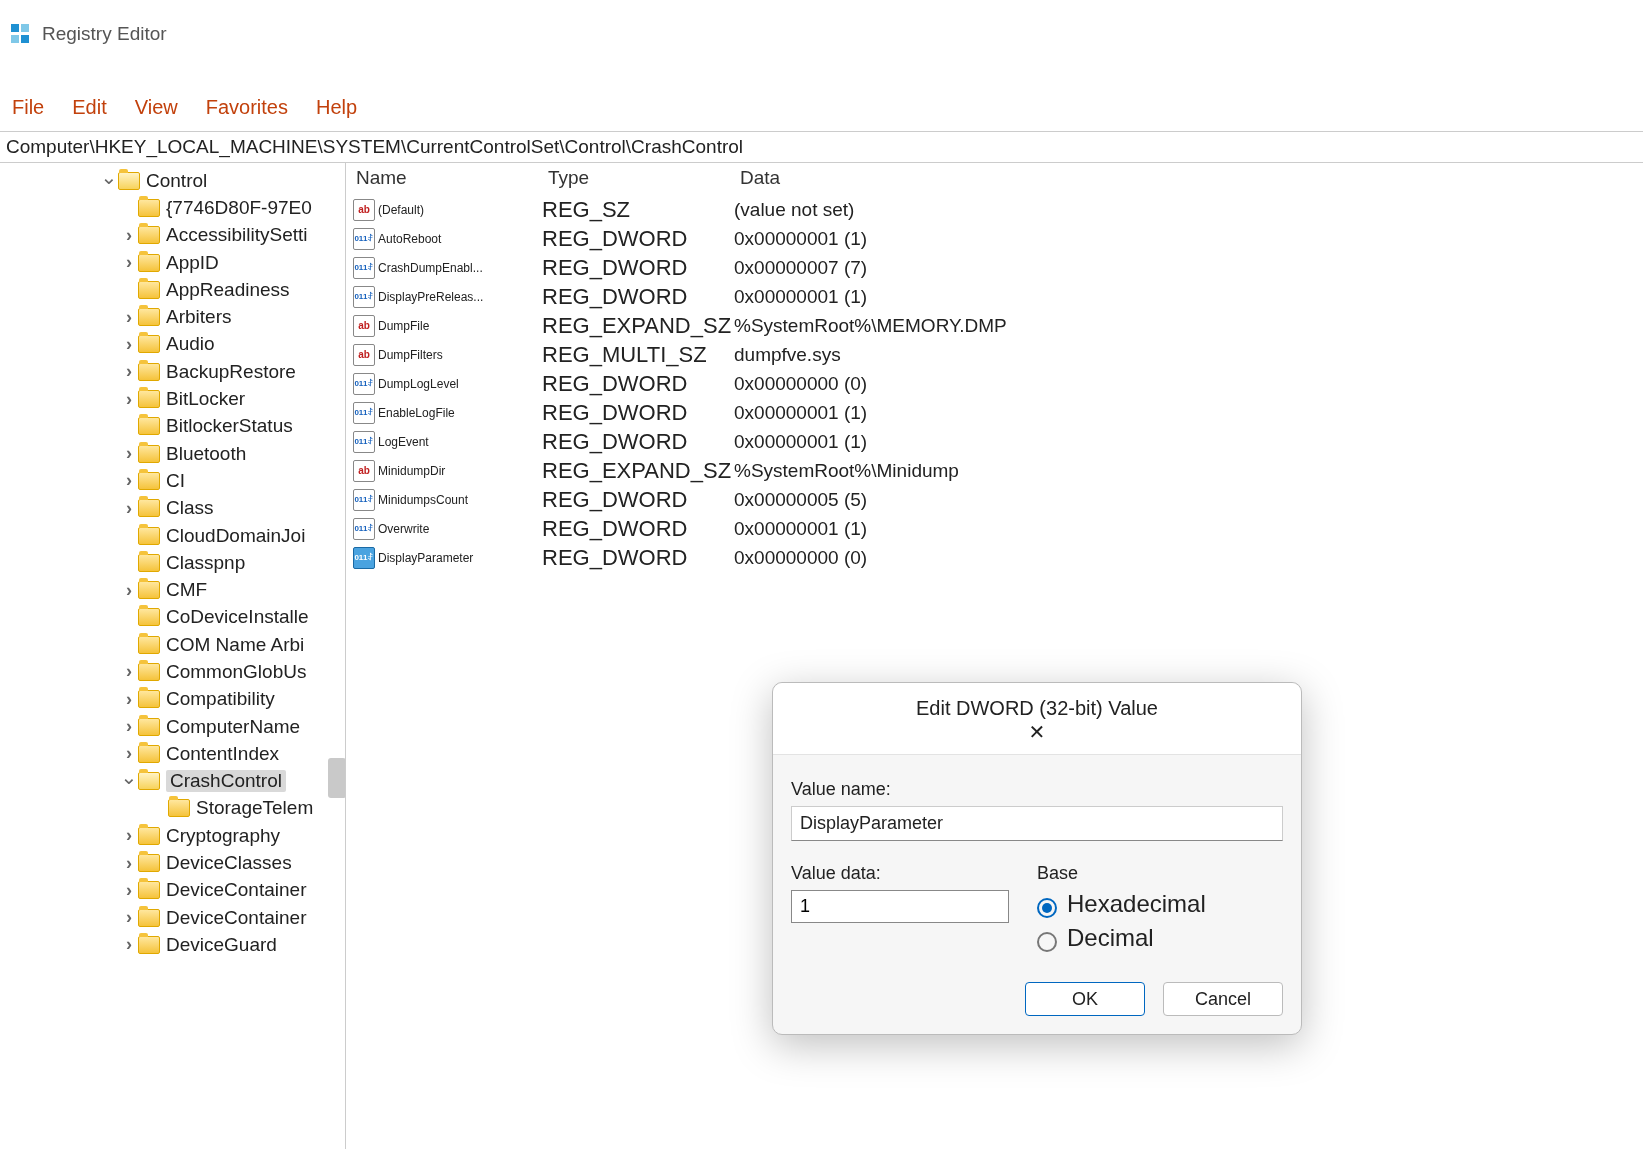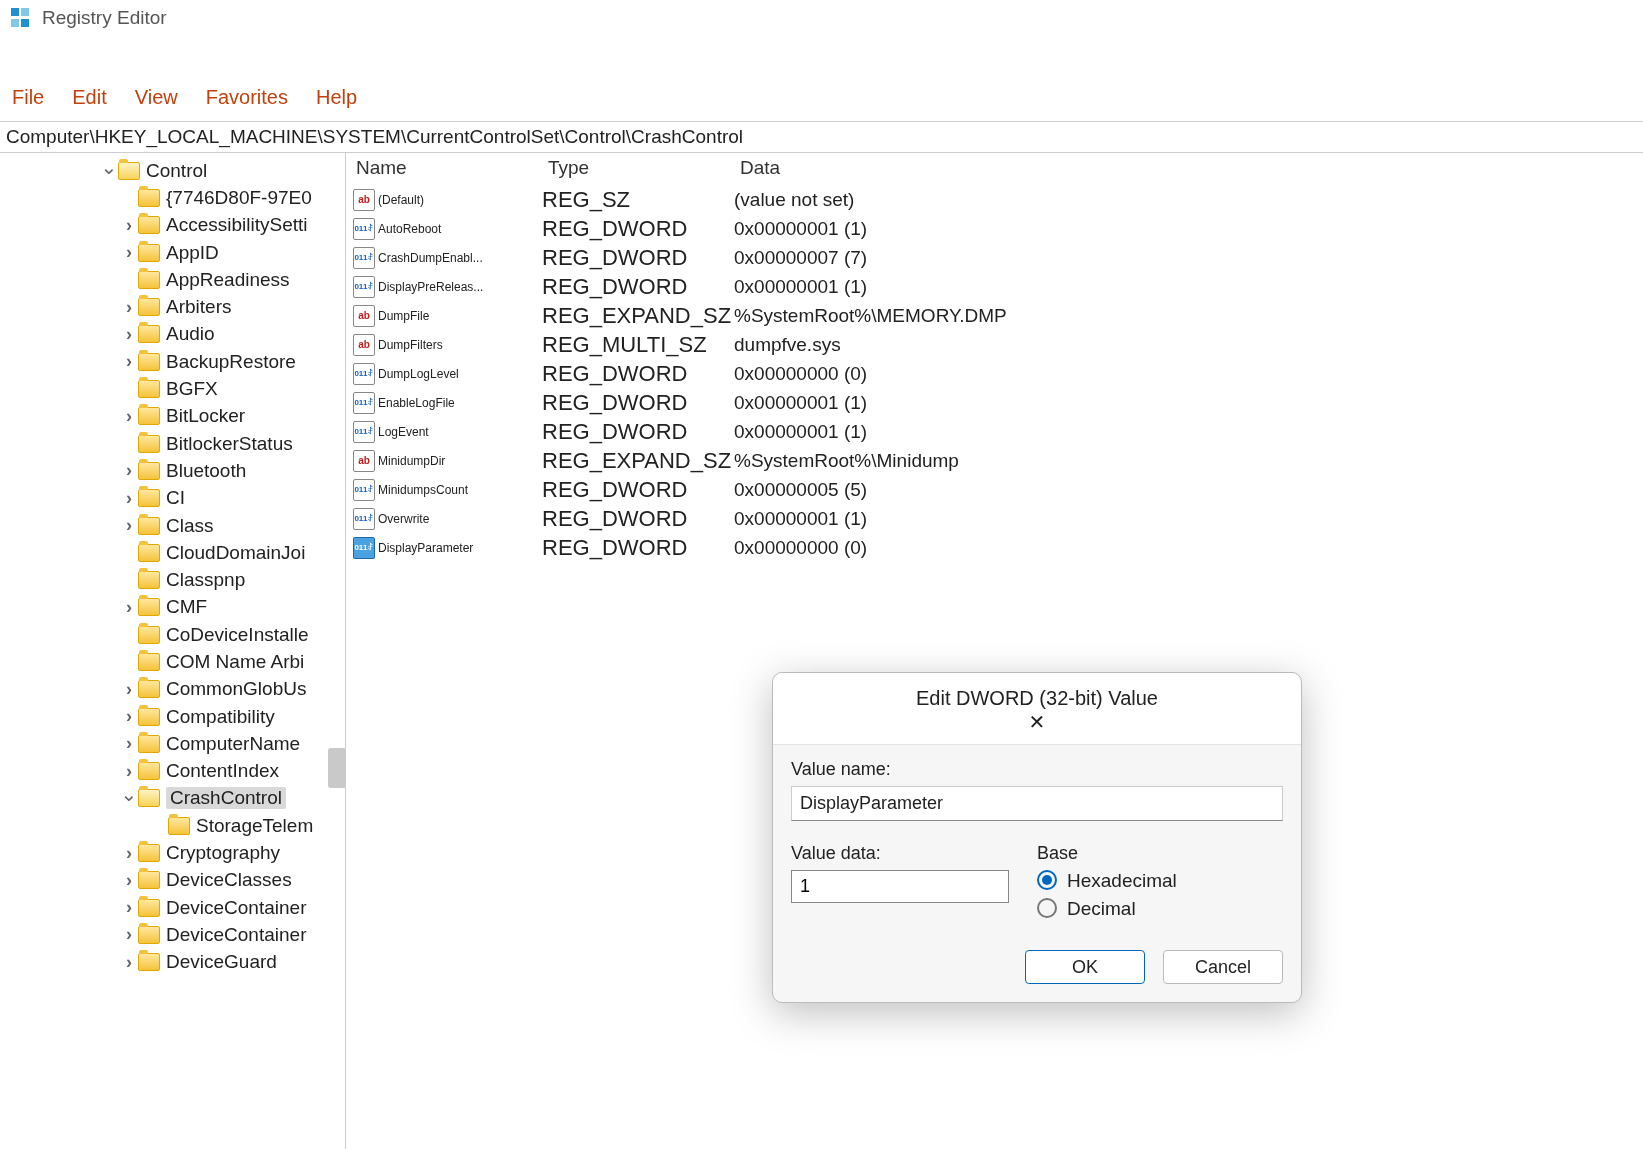--- a/index.html
+++ b/index.html
@@ -6,7 +6,7 @@
   body { width: 1643px; height: 1149px; background: #fff; overflow: hidden; font-size: 18px; color: #222; position: relative; }
 
   
-  .titlebar { display:flex; align-items:center; padding: 6px 10px; gap:10px; height:36px;}
+  .titlebar { display:flex; align-items:flex-start; padding: 23px 10px; gap:10px; height:36px;}
   .app-icon { width:22px; height:22px; display:flex; flex-wrap:wrap; gap:2px; padding:1px; position:relative;}
   .app-icon .sq { width:8px; height:8px; background:#1e90d2; }
   .app-icon .sq.lt { background:#7fc8e8;}

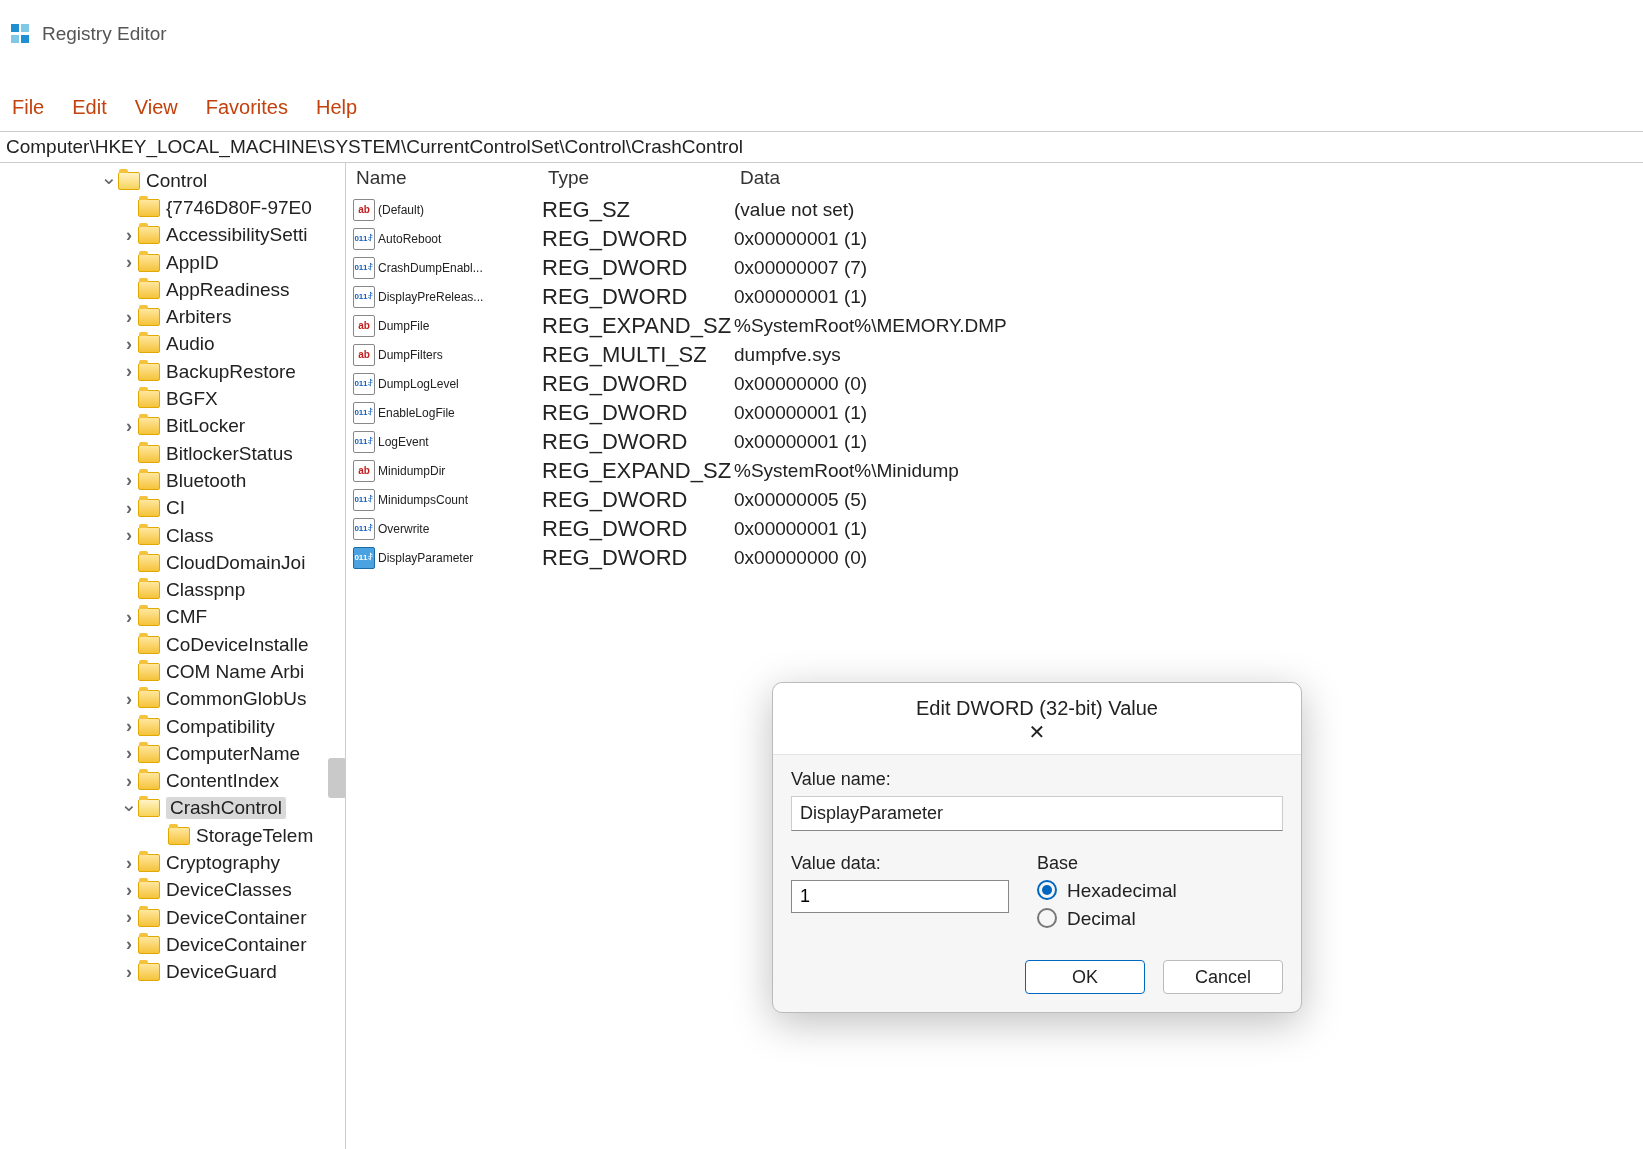--- a/index.html
+++ b/index.html
@@ -148,12 +148,6 @@
         </div>
         <div class="node">
           <span class="spacer" style="width: 120px;"></span>
-          <span class="exp"></span>
-          <span class="folder"></span>
-          <span class="node-label">BGFX</span>
-        </div>
-        <div class="node">
-          <span class="spacer" style="width: 120px;"></span>
           <span class="exp" style="font-size: 18px; font-weight: bold;">›</span>
           <span class="folder"></span>
           <span class="node-label">BitLocker</span>

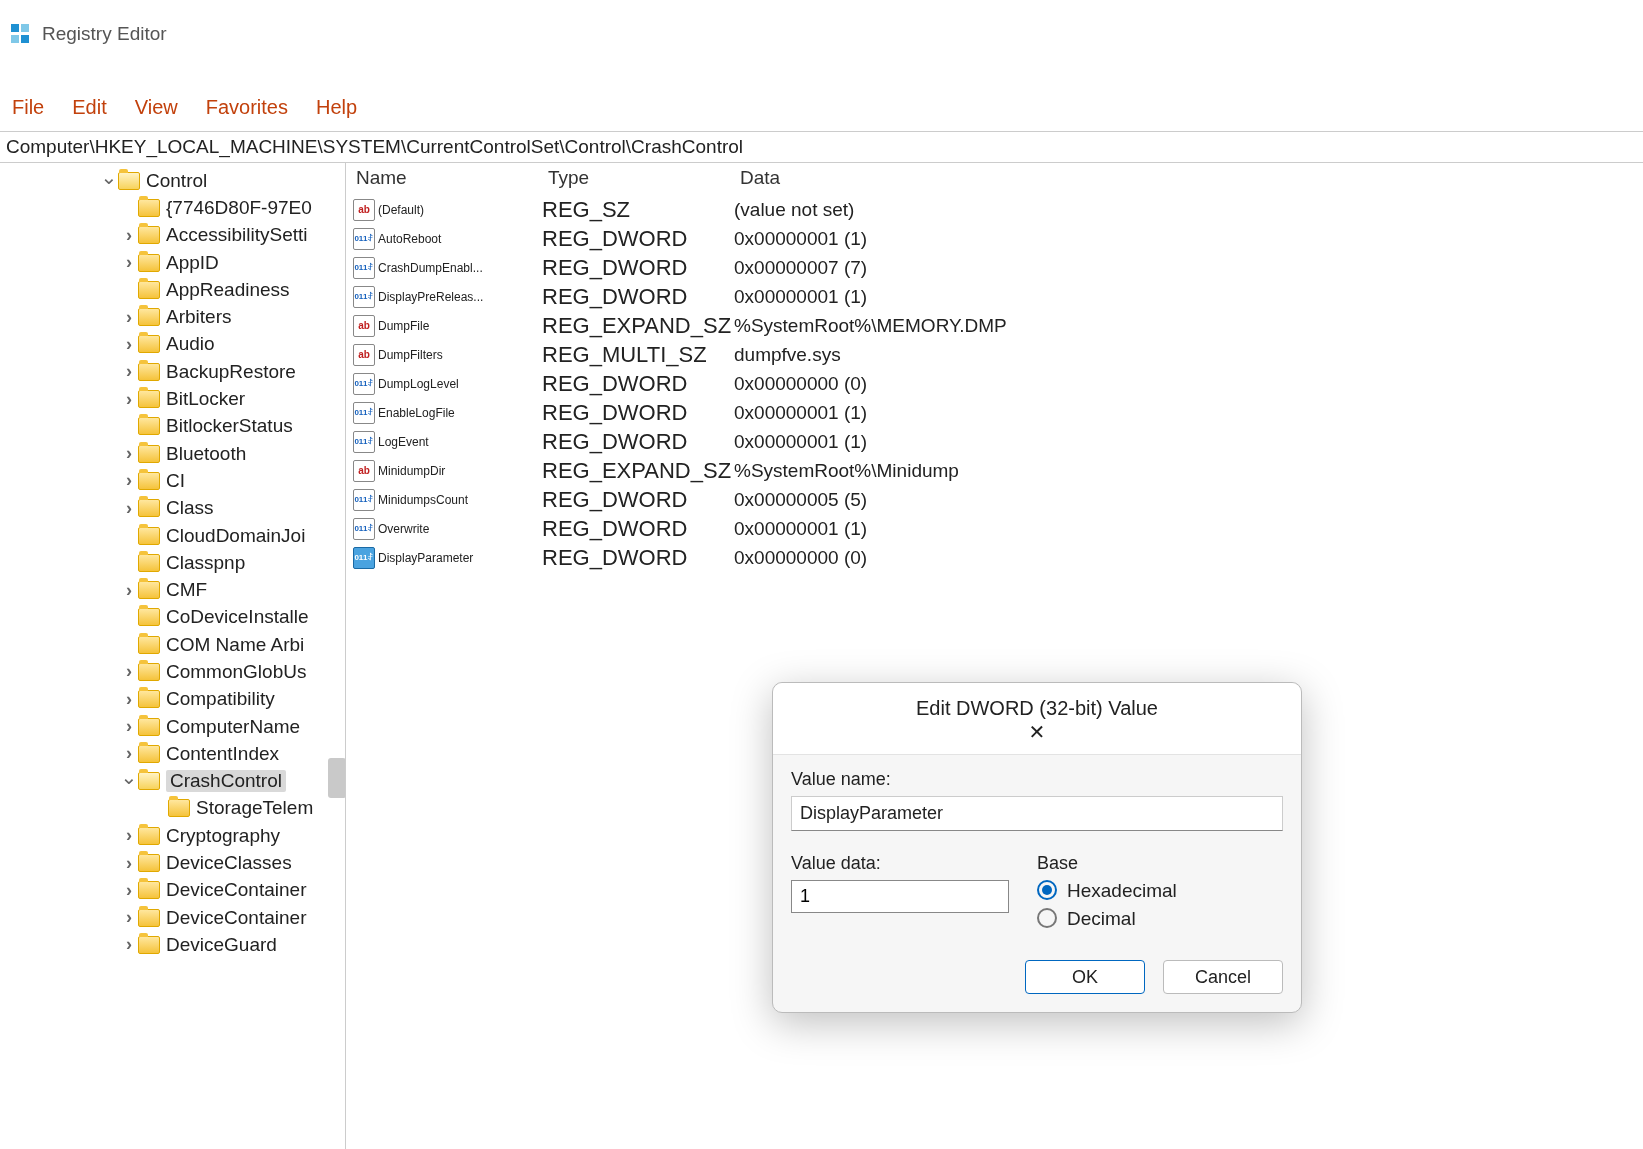--- a/index.html
+++ b/index.html
@@ -58,7 +58,7 @@
   .dialog { position:absolute; left:426px; top:519px; width:530px; background:#f6f6f6; border:1px solid #bbb; border-radius:10px; box-shadow:0 10px 40px rgba(0,0,0,.25);}
   .dlg-title { display:flex; justify-content:space-between; align-items:center; padding:14px 18px 10px; font-size:20px; background:#fff; border-radius:10px 10px 0 0;flex-direction:column;}
   .dlg-close { font-size:20px; cursor:pointer; width:30px; text-align:center;}
-  .dlg-body { padding:14px 18px 18px; border-top:1px solid #e3e3e3;}
+  .dlg-body { padding:24px 18px 18px; border-top:1px solid #e3e3e3;}
   .dlg-label { font-size:18px; margin-bottom:6px;}
   .dlg-input-ro { width:100%; border:1px solid #ccc; background:#fff; padding:6px 8px; font-size:18px; border-bottom-color:#888;}
   .dlg-row { display:flex; gap:28px; margin-top:22px;}

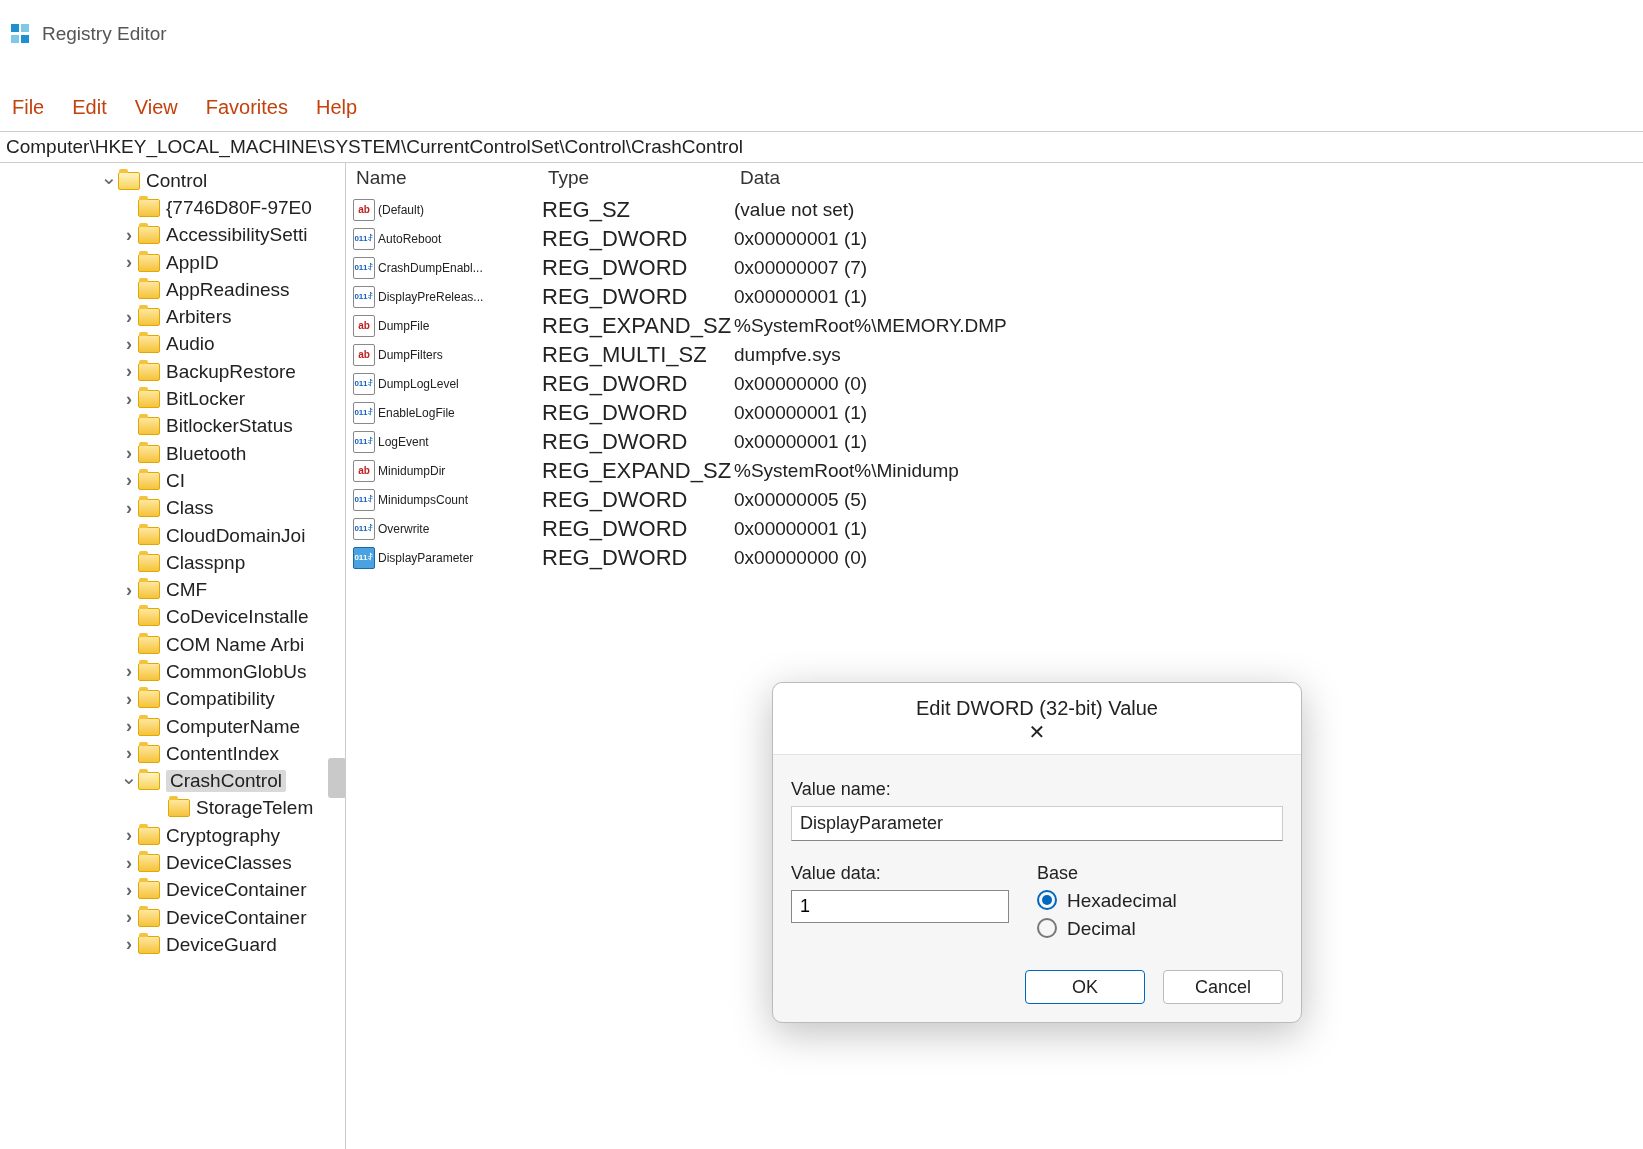--- a/index.html
+++ b/index.html
@@ -64,7 +64,7 @@
   .dlg-row { display:flex; gap:28px; margin-top:22px;}
   .dlg-col {}
   .dlg-input { width:218px; border:1px solid #888; padding:5px 8px; font-size:18px; background:#fff;}
-  .radio-row { display:flex; align-items:flex-start; gap:10px; margin-top:6px; font-size:19px;}
+  .radio-row { display:flex; align-items:flex-end; gap:10px; margin-top:6px; font-size:24px;}
   .radio { width:20px; height:20px; border:2px solid #777; border-radius:50%; display:inline-flex; align-items:center; justify-content:center;}
   .radio.checked { border-color:#0067c0;}
   .radio.checked::after { content:""; width:10px; height:10px; background:#0067c0; border-radius:50%;}

